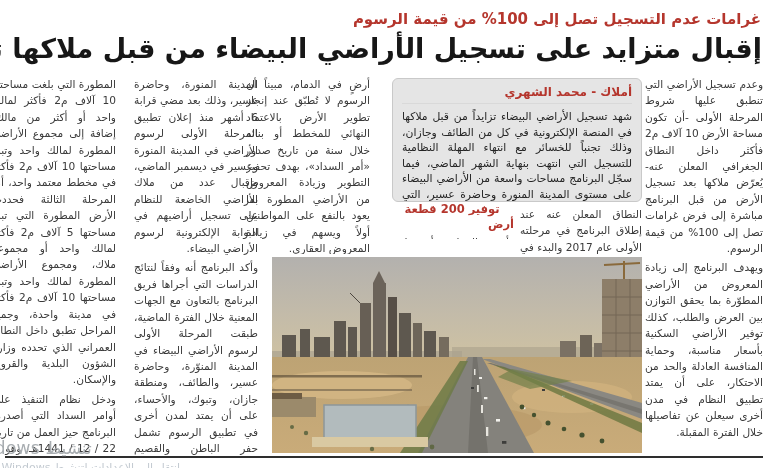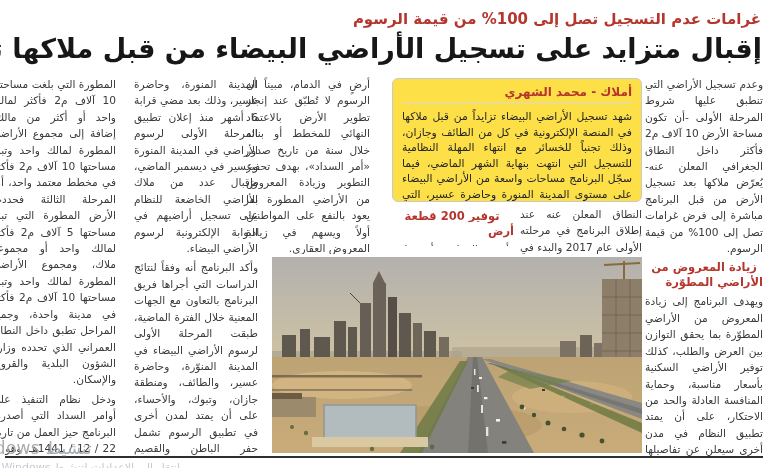--- a/index.html
+++ b/index.html
@@ -35,7 +35,7 @@
   .col3stub .subhead{margin:1px 0 2px 0;}
   .lead-box{
     position:absolute;top:78px;right:126px;width:250px;height:124px;
-    border:1px solid #c9c9c9;border-radius:6px;background:#fde047;
+    border:1px solid #c9c9c9;border-radius:6px;background:#e5e5e5;
     padding:6px 9px 0 9px;box-sizing:border-box;overflow:hidden;
   }
   .byline{

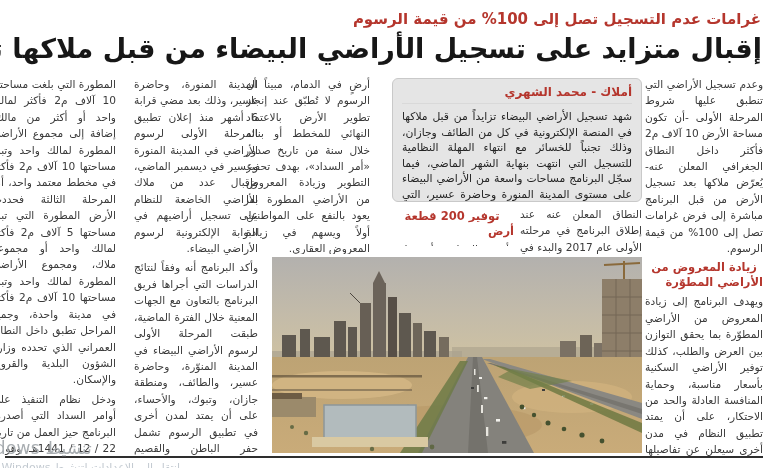--- a/index.html
+++ b/index.html
@@ -31,7 +31,7 @@
   .col5{right:510px;width:124px;height:380px;}
   .col6{right:652px;width:124px;height:380px;}
   .col2stub{position:absolute;top:206px;right:126px;width:122px;height:50px;overflow:hidden;}
-  .col3stub{position:absolute;top:208px;right:254px;width:124px;height:38px;overflow:hidden;}
+  .col3stub{position:absolute;top:201px;right:254px;width:124px;height:38px;overflow:hidden;}
   .col3stub .subhead{margin:1px 0 2px 0;}
   .lead-box{
     position:absolute;top:78px;right:126px;width:250px;height:124px;

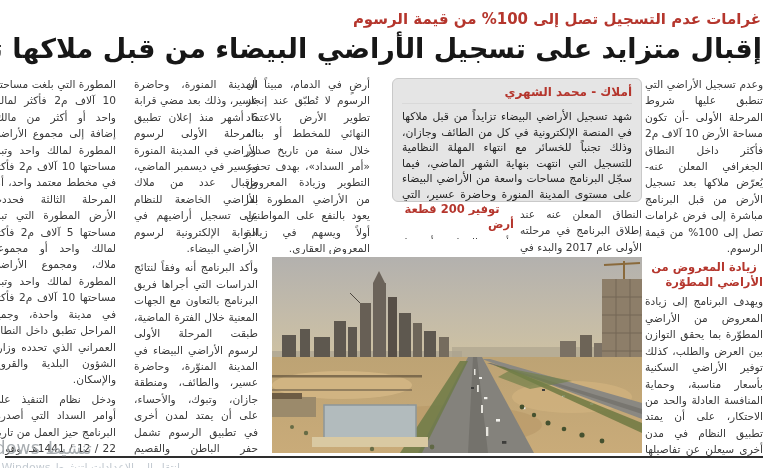--- a/index.html
+++ b/index.html
@@ -76,7 +76,6 @@
 
   <div class="col col1 bodytext">
     <p>وعدم تسجيل الأراضي التي تنطبق عليها شروط المرحلة الأولى -أن تكون مساحة الأرض 10 آلاف م2 فأكثر داخل النطاق الجغرافي المعلن عنه- يُعرّض ملاكها بعد تسجيل الأرض من قبل البرنامج مباشرة إلى فرض غرامات تصل إلى 100% من قيمة الرسوم.</p>
-    <div class="subhead">زيادة المعروض من الأراضي المطوّرة</div>
     <p>ويهدف البرنامج إلى زيادة المعروض من الأراضي المطوّرة بما يحقق التوازن بين العرض والطلب، كذلك توفير الأراضي السكنية بأسعار مناسبة، وحماية المنافسة العادلة والحد من الاحتكار، على أن يمتد تطبيق النظام في مدن أخرى سيعلن عن تفاصيلها خلال الفترة المقبلة.</p>
 
   </div>

